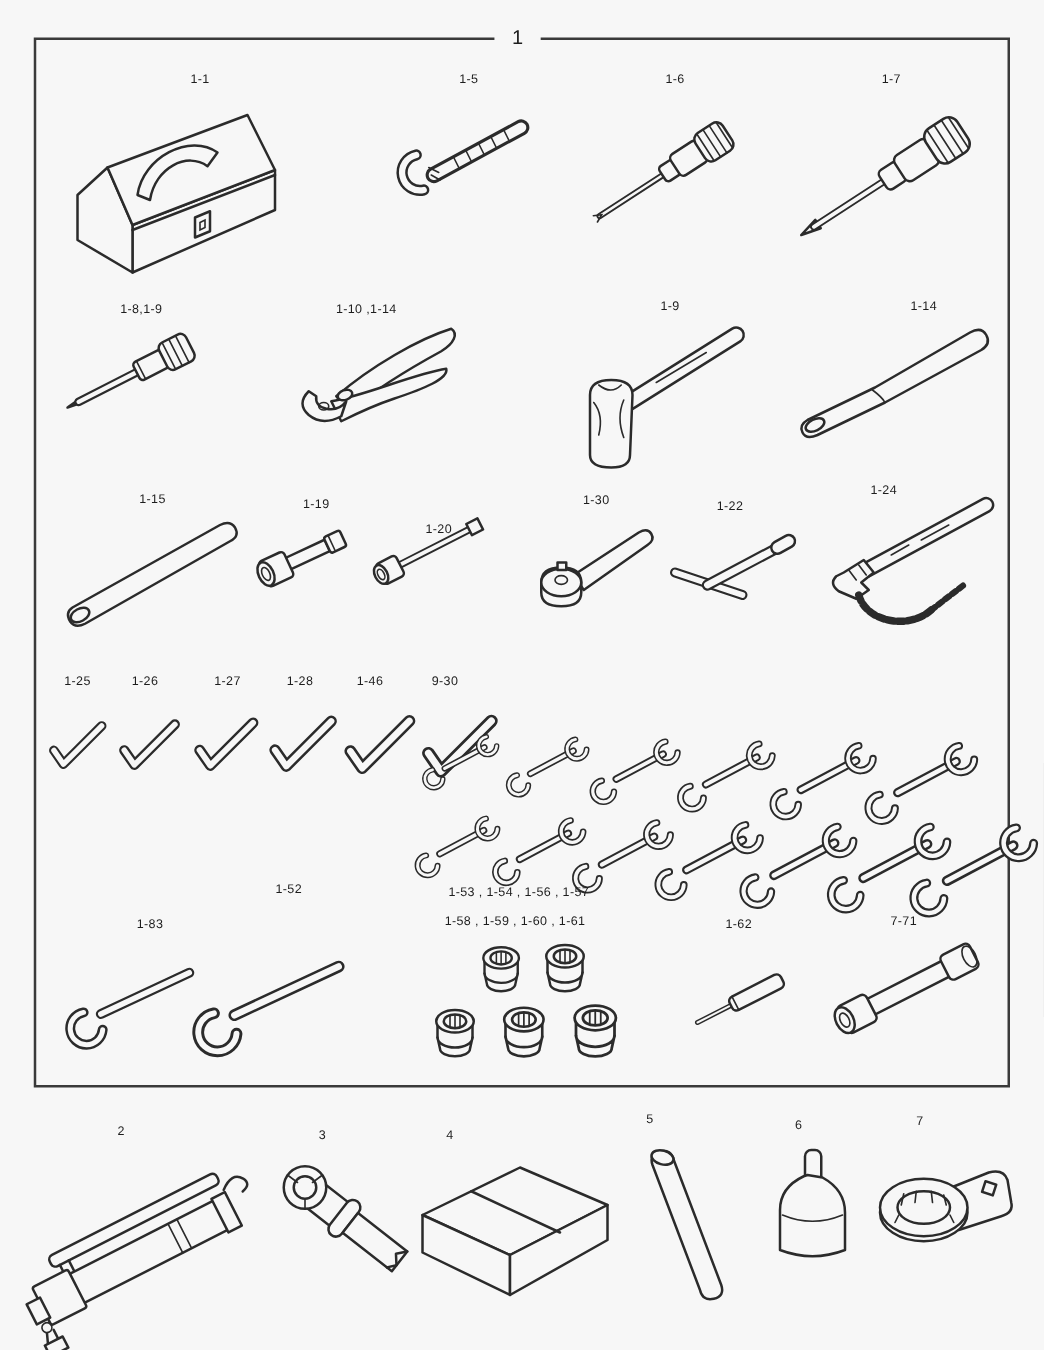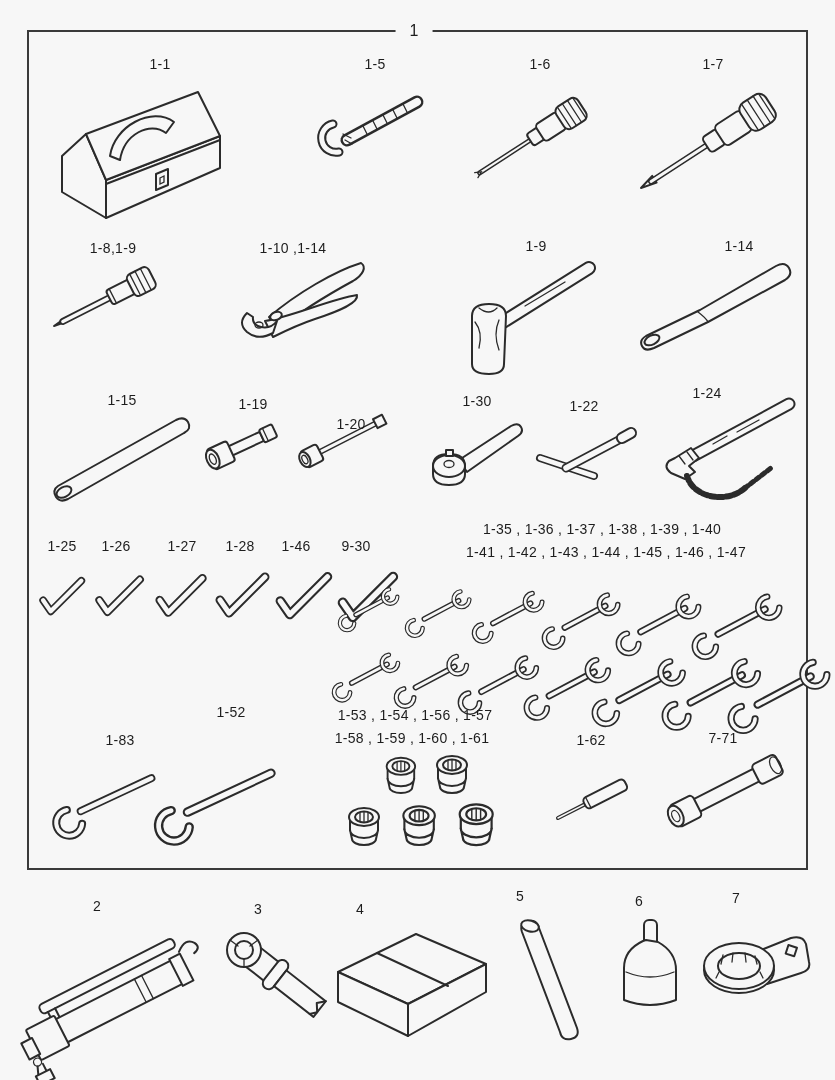--- a/index.html
+++ b/index.html
@@ -9,7 +9,7 @@
             border:2px solid #3a3a3a;}
   .main-box-label{position:absolute;left:414px;top:21px;transform:translateX(-50%);
                   background:#f7f7f7;padding:0 14px;font-size:16px;line-height:19px;z-index:5;}
-  .lbl{position:absolute;transform:translateX(-50%);font-size:14px;line-height:16px;
+  .lbl{position:absolute;transform:translateX(-50%);font-size:10px;line-height:16px;
        white-space:nowrap;letter-spacing:.3px;z-index:4;}
   .art{position:absolute;overflow:visible;z-index:3;}
   .f{fill:#f7f7f7;stroke:#2b2b2b;stroke-width:2;stroke-linejoin:round;}

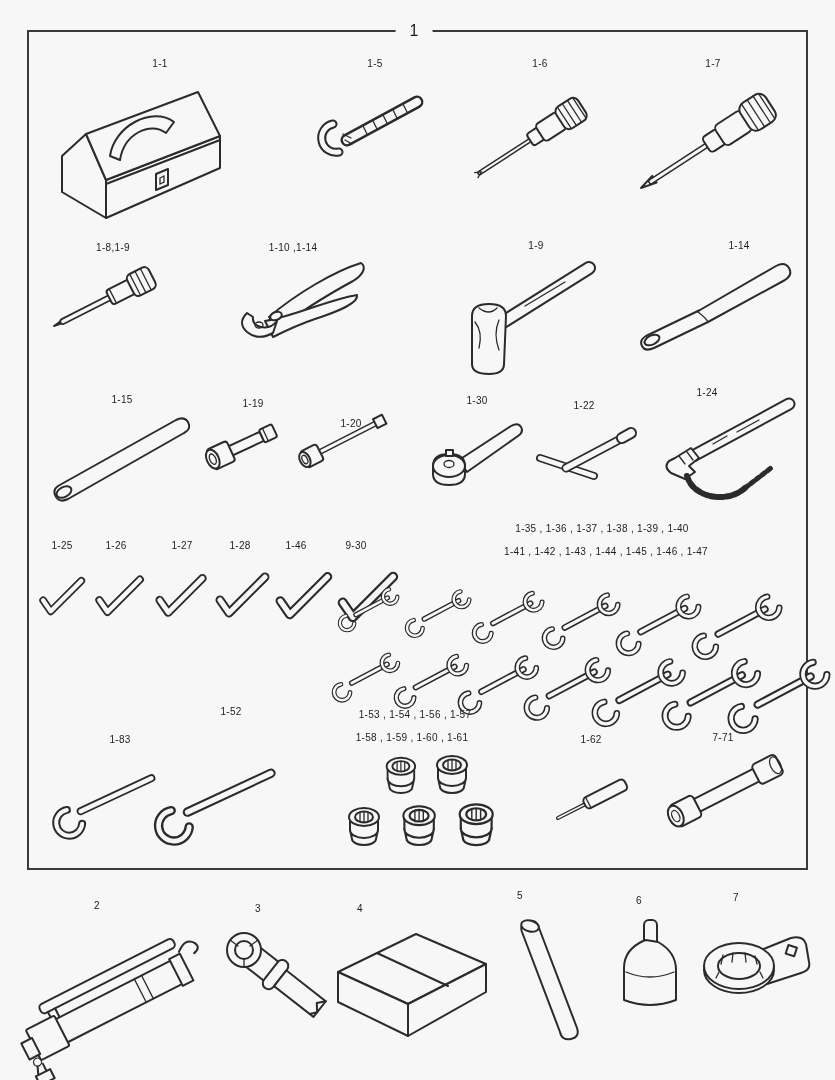--- a/index.html
+++ b/index.html
@@ -228,7 +228,6 @@
       </g>
   </svg>
 
-  <div class="lbl" style="left:602px;top:521px">1-35 , 1-36 , 1-37 , 1-38 , 1-39 , 1-40</div>
   <div class="lbl" style="left:606px;top:544px">1-41 , 1-42 , 1-43 , 1-44 , 1-45 , 1-46 , 1-47</div>
   <svg class="art" style="left:330px;top:560px" width="480" height="150" viewBox="0 0 480 150">
     <g transform="translate(8,52) rotate(-28) scale(0.72)">

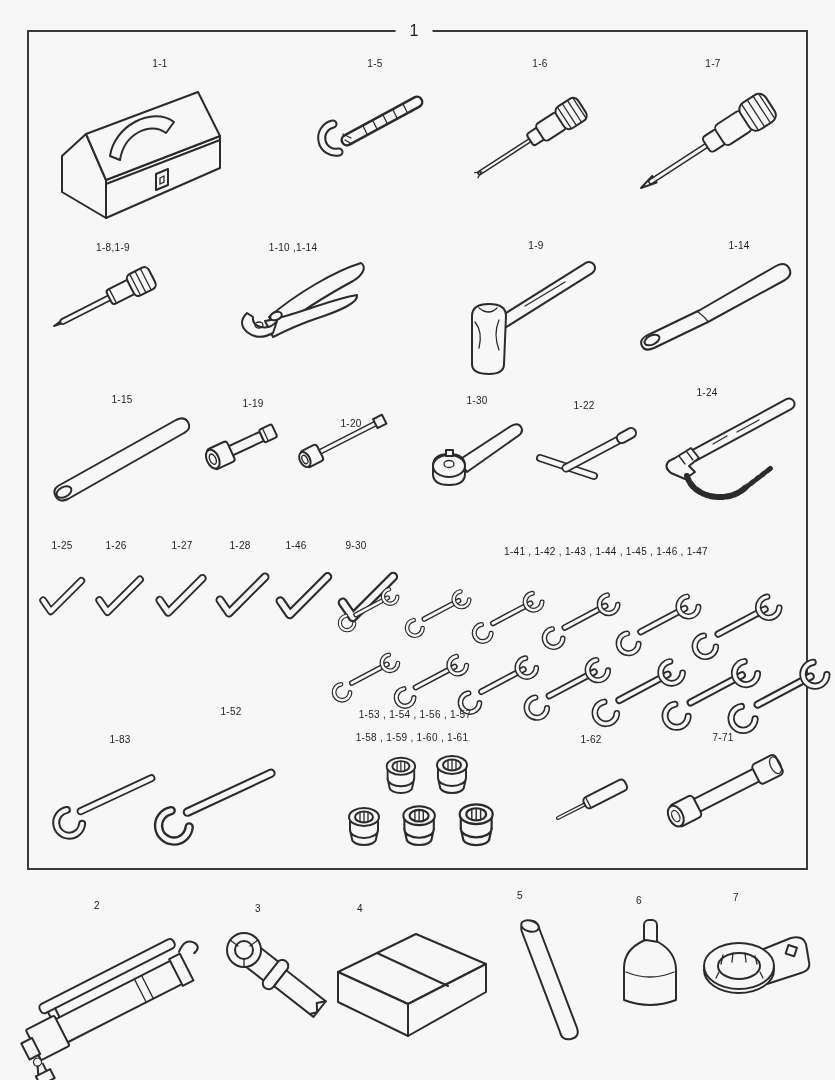--- a/index.html
+++ b/index.html
@@ -228,7 +228,6 @@
       </g>
   </svg>
 
-  <div class="lbl" style="left:606px;top:544px">1-41 , 1-42 , 1-43 , 1-44 , 1-45 , 1-46 , 1-47</div>
   <svg class="art" style="left:330px;top:560px" width="480" height="150" viewBox="0 0 480 150">
     <g transform="translate(8,52) rotate(-28) scale(0.72)">
         <use href="#w2"></use>

